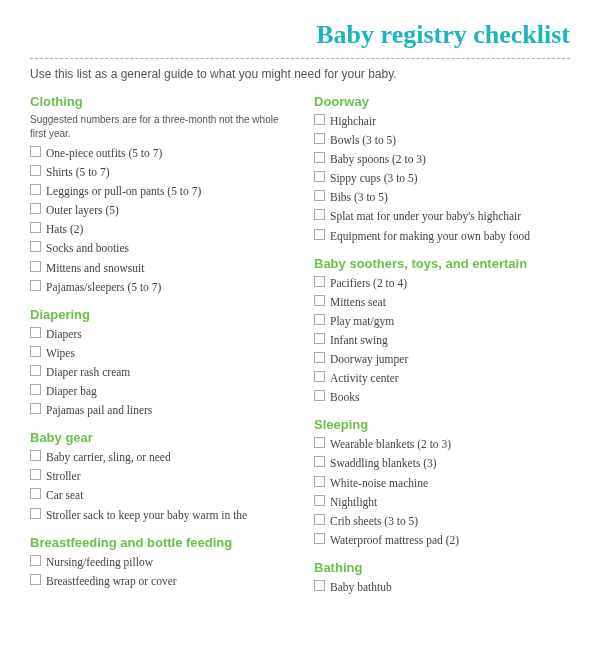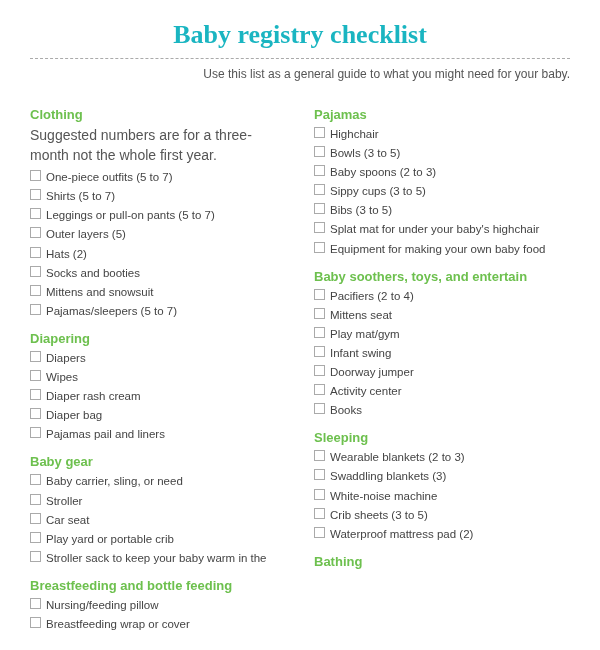--- a/index.html
+++ b/index.html
@@ -13,7 +13,7 @@
       color: #333;
     }
     h1 {
-      text-align: center;
+      text-align: right;
       color: #1ab5c1;
       font-size: 26px;
       font-weight: bold;

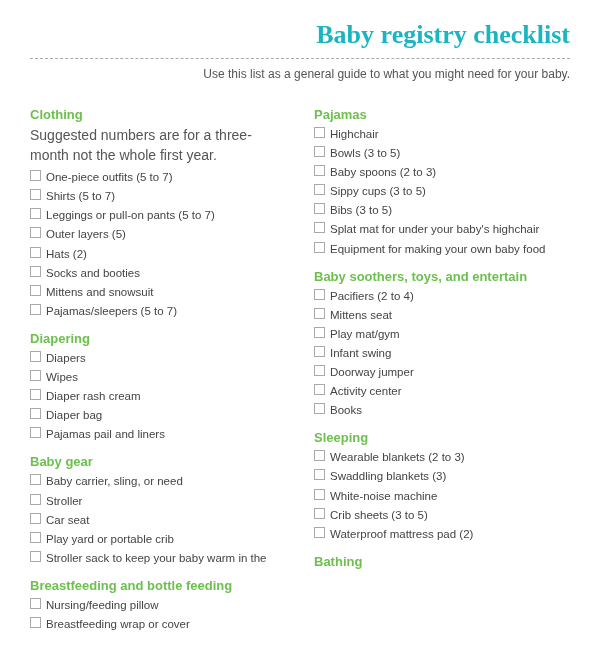--- a/index.html
+++ b/index.html
@@ -26,10 +26,10 @@
       margin: 8px 0;
     }
     .subtitle {
-      text-align: right;
+      text-align: left;
       color: #555;
       font-size: 12px;
-      margin-bottom: 14px;
+      margin-bottom: 1px;
     }
     .columns {
       display: flex;

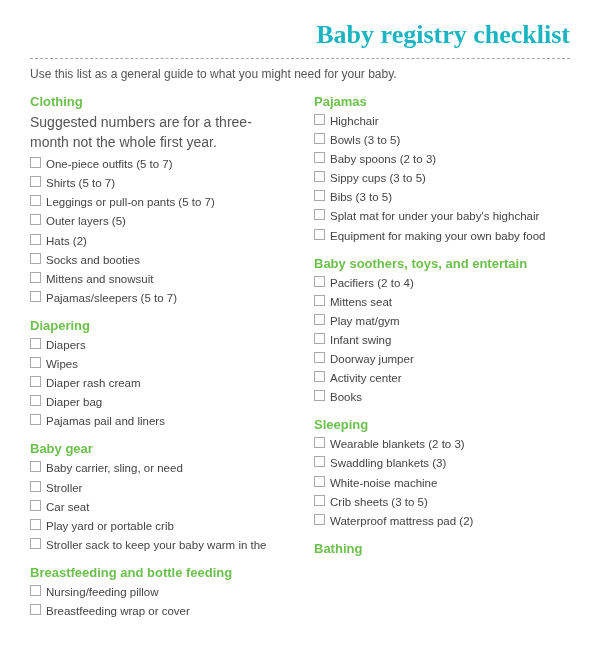--- a/index.html
+++ b/index.html
@@ -177,7 +177,7 @@
     </div>
   <div class="col" id="right-col">
       <div>
-        <div class="section-title">Pajamas</div>
+        <div class="section-title">Doorway</div>
         <div class="checklist-item">
           <span class="checkbox"></span>
           <span class="item-label">Highchair</span>

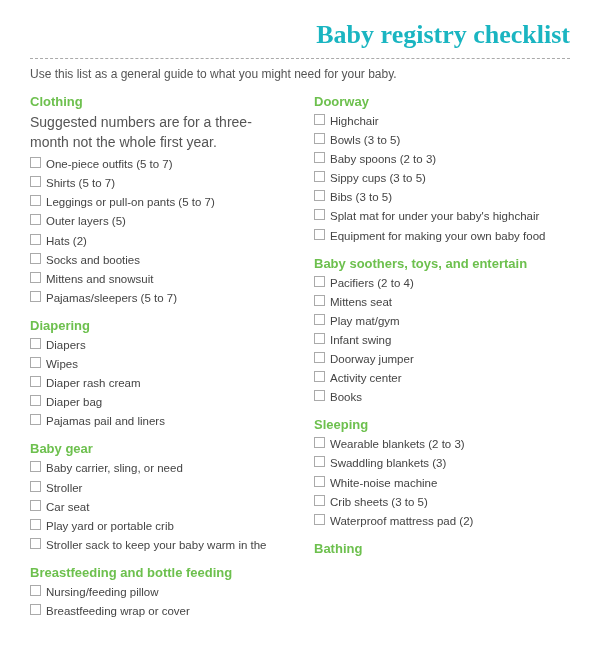--- a/index.html
+++ b/index.html
@@ -47,7 +47,7 @@
     }
     .section-note {
       color: #555;
-      font-size: 14px;
+      font-size: 10px;
       margin-bottom: 4px;
       line-height: 1.4;
     }

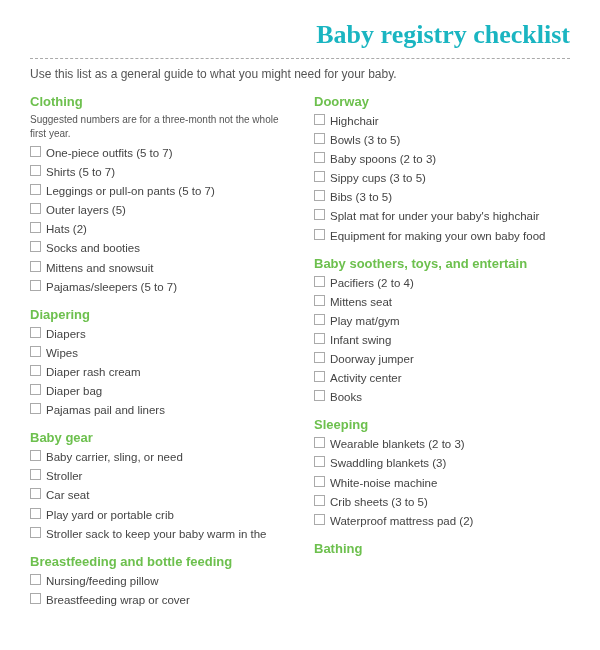--- a/index.html
+++ b/index.html
@@ -70,6 +70,7 @@
     .item-label {
       color: #444;
       font-size: 11.5px;
+      font-family: Liberation Serif, serif;
     }
   </style>
 </head>

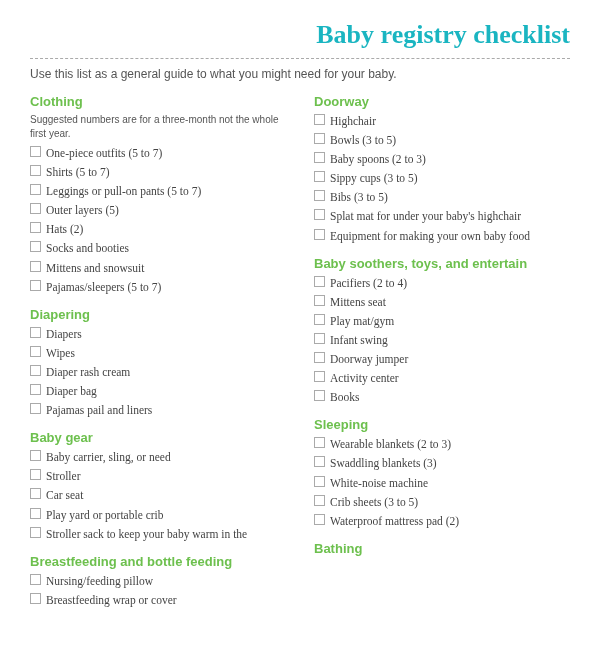--- a/index.html
+++ b/index.html
@@ -255,6 +255,10 @@
         </div>
         <div class="checklist-item">
           <span class="checkbox"></span>
+          <span class="item-label">Nightlight</span>
+        </div>
+        <div class="checklist-item">
+          <span class="checkbox"></span>
           <span class="item-label">Crib sheets (3 to 5)</span>
         </div>
         <div class="checklist-item">

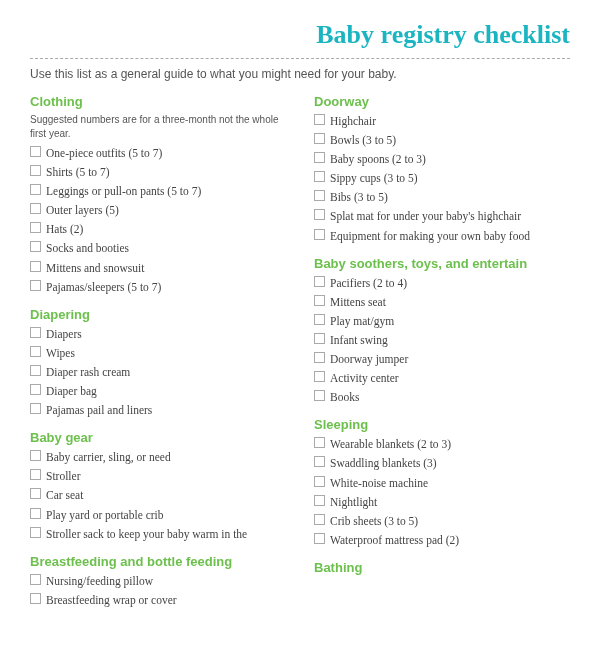--- a/index.html
+++ b/index.html
@@ -157,10 +157,6 @@
         </div>
         <div class="checklist-item">
           <span class="checkbox"></span>
-          <span class="item-label">Play yard or portable crib</span>
-        </div>
-        <div class="checklist-item">
-          <span class="checkbox"></span>
           <span class="item-label">Stroller sack to keep your baby warm in the</span>
         </div>
       </div>

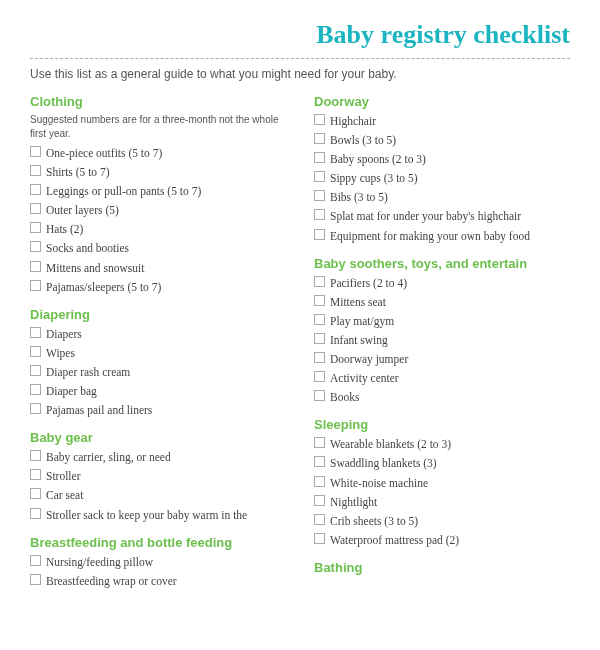--- a/index.html
+++ b/index.html
@@ -264,6 +264,10 @@
       </div>
       <div>
         <div class="section-title">Bathing</div>
+        <div class="checklist-item">
+          <span class="checkbox"></span>
+          <span class="item-label">Baby bathtub</span>
+        </div>
       </div>
     </div>
 </div>

